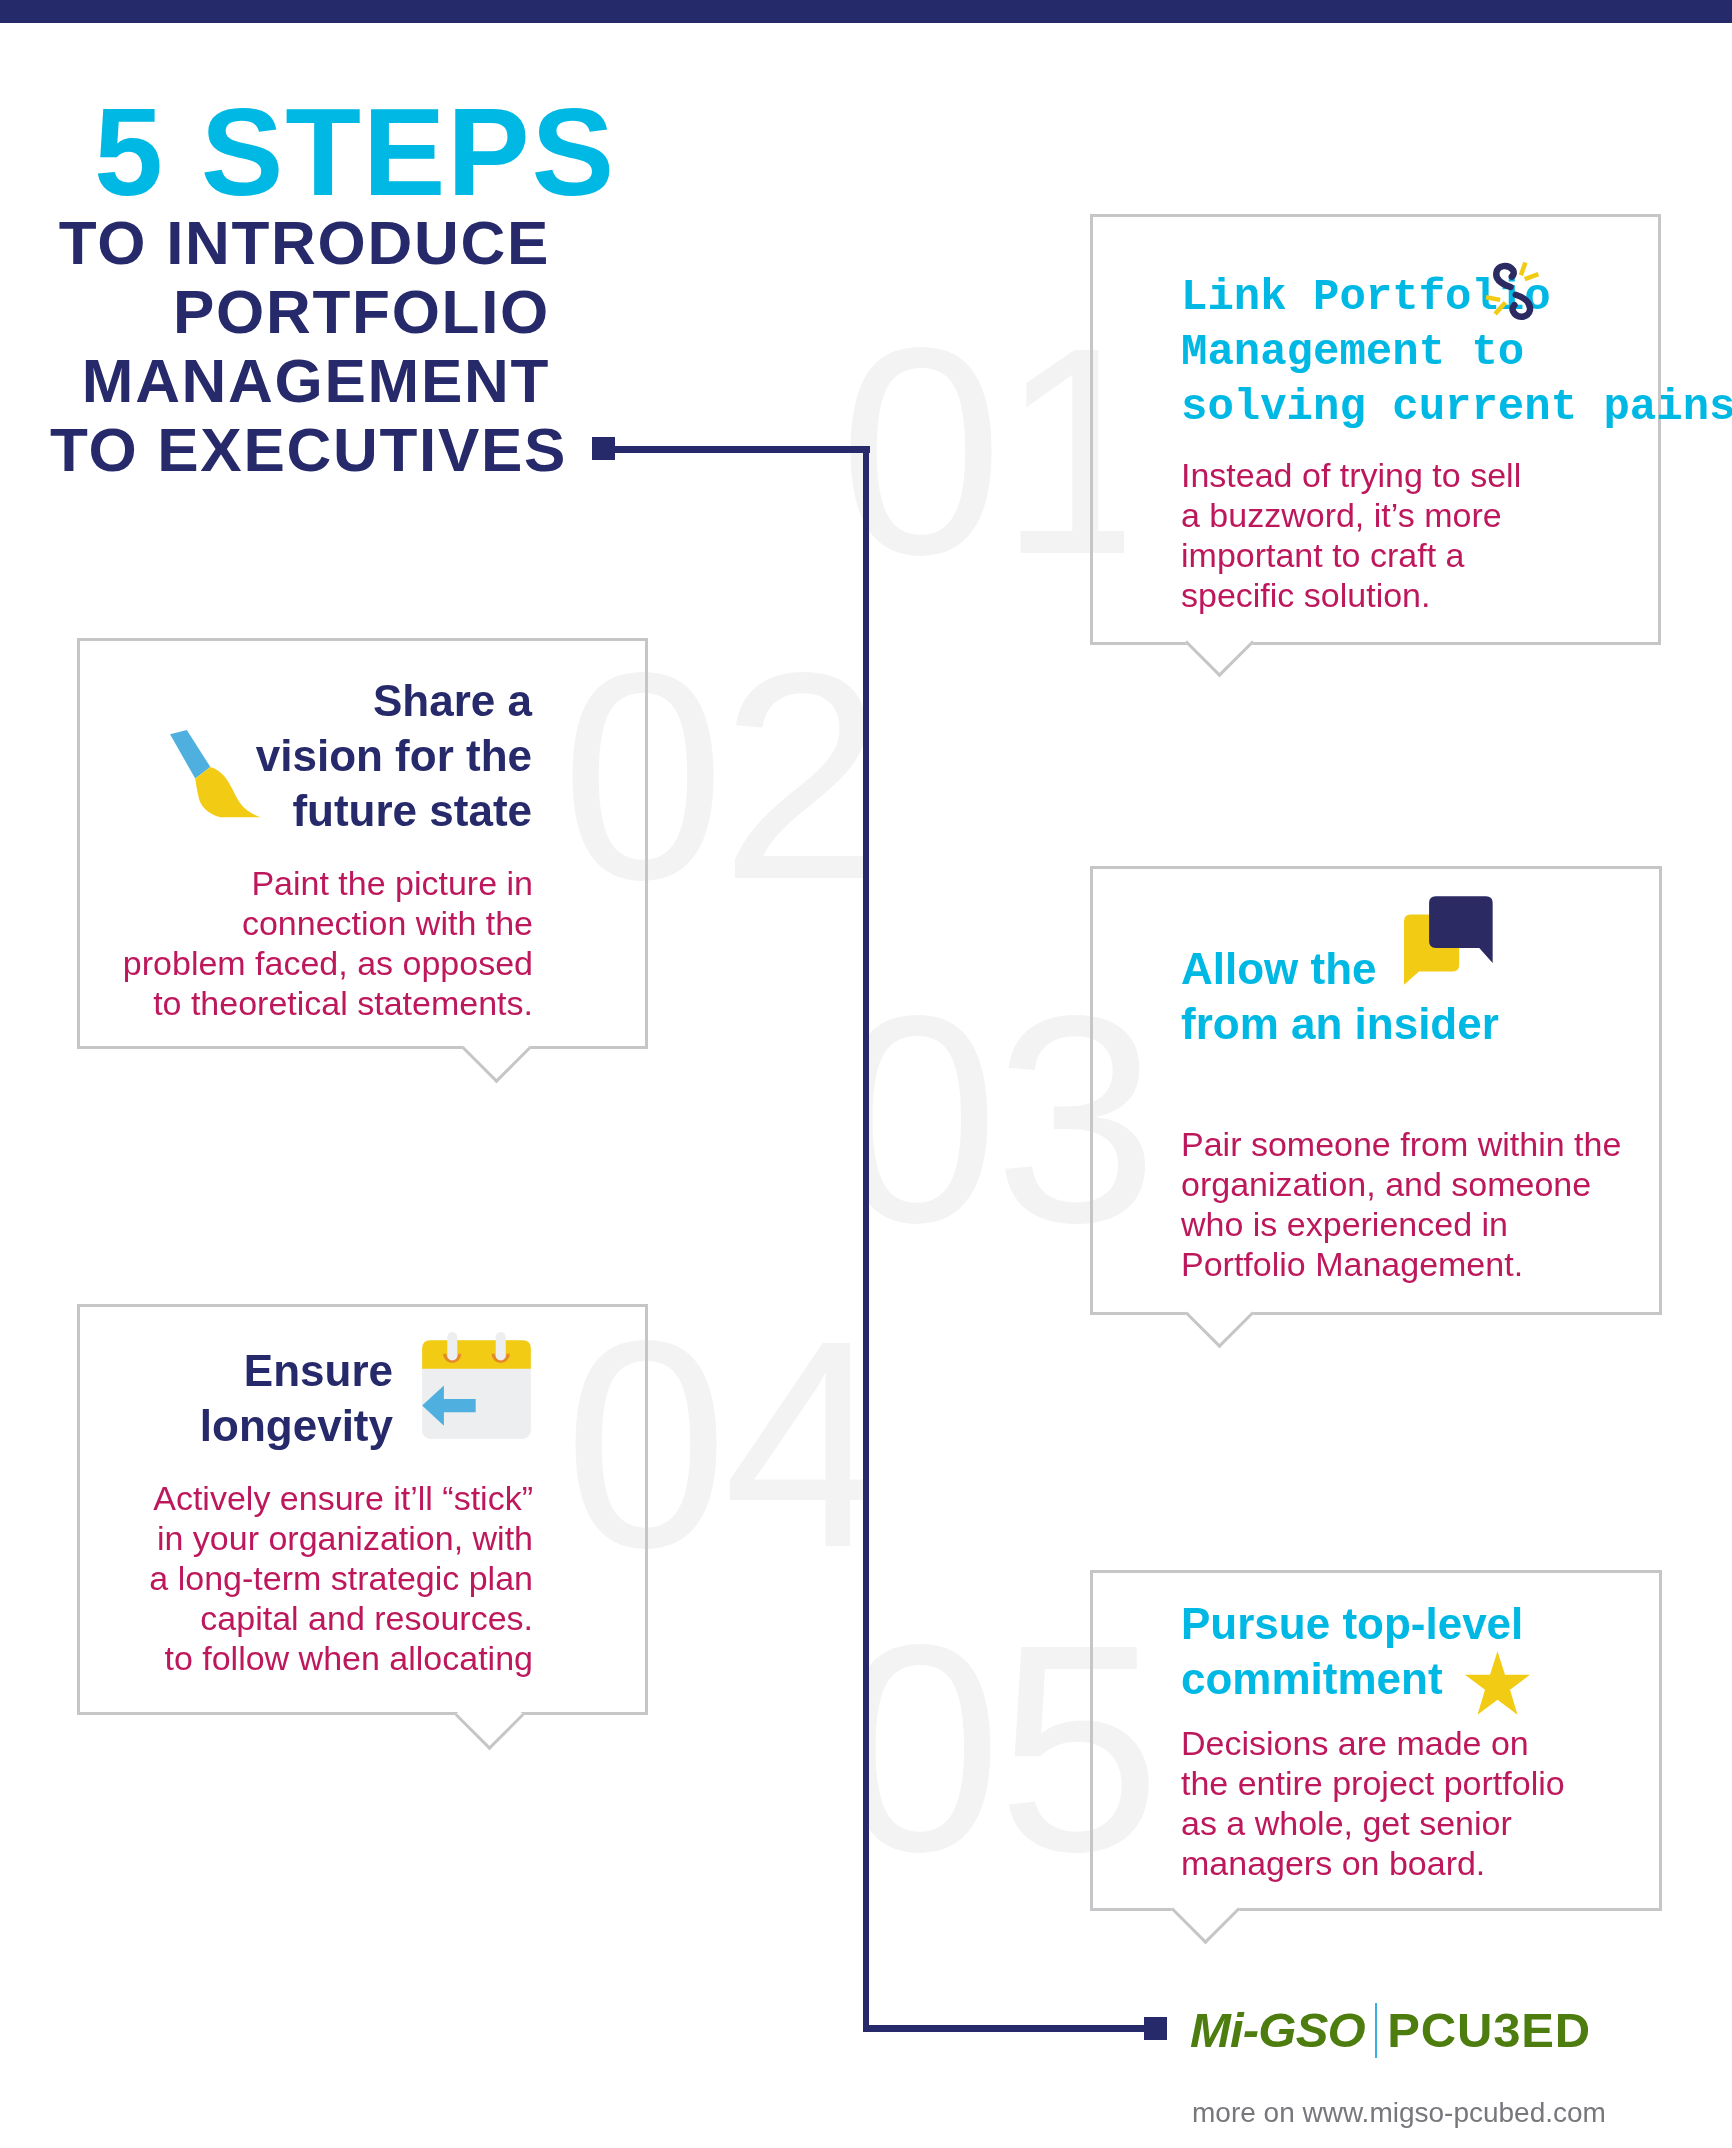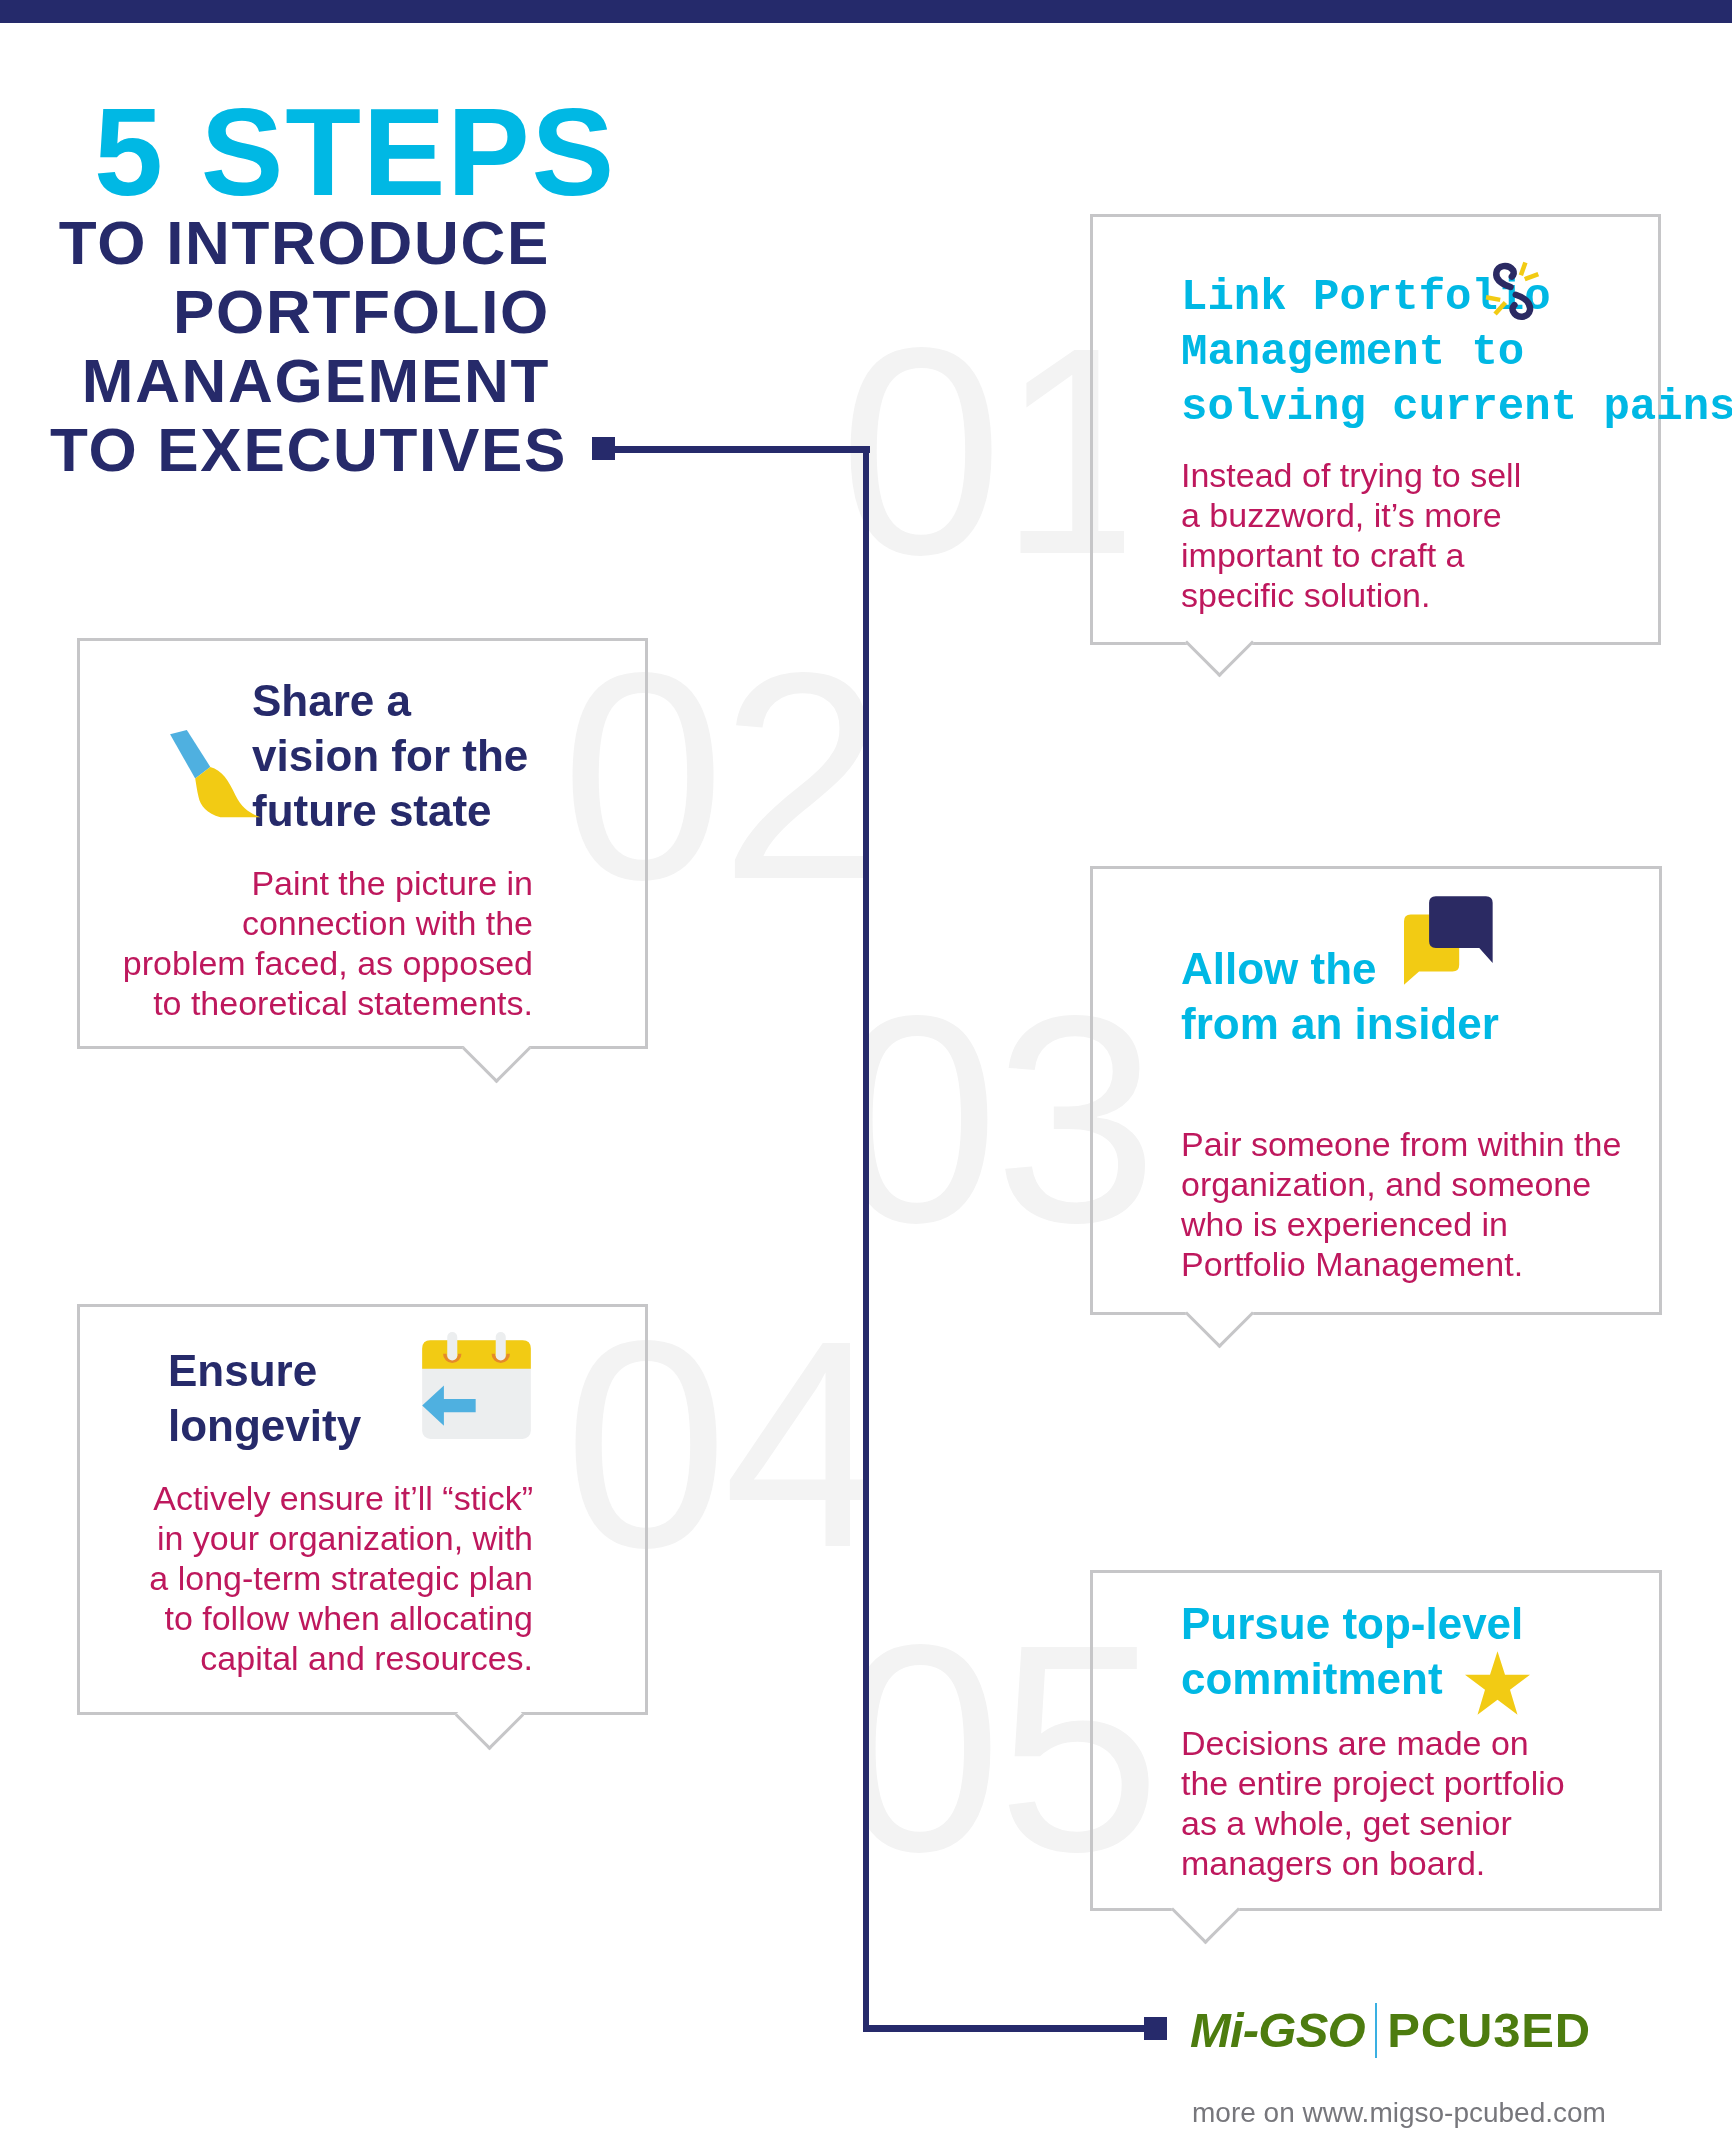--- a/index.html
+++ b/index.html
@@ -21,7 +21,7 @@
 
   .card-title { position: absolute; font-family: "Liberation Sans", sans-serif; font-weight: 700; font-size: 44px; line-height: 55px; white-space: nowrap; }
   .card-title.cyan { color: #00b8e4; }
-  .card-title.navy { color: #262a6a; text-align: left; }
+  .card-title.navy { color: #262a6a; text-align: right; }
   .card-body { position: absolute; font-family: "Liberation Sans", sans-serif; font-weight: 400; font-size: 34px; line-height: 40px; color: #be185d; white-space: nowrap; }
   .card-body.right { text-align: right; }
   .card-body div, .card-title div { white-space: nowrap; }

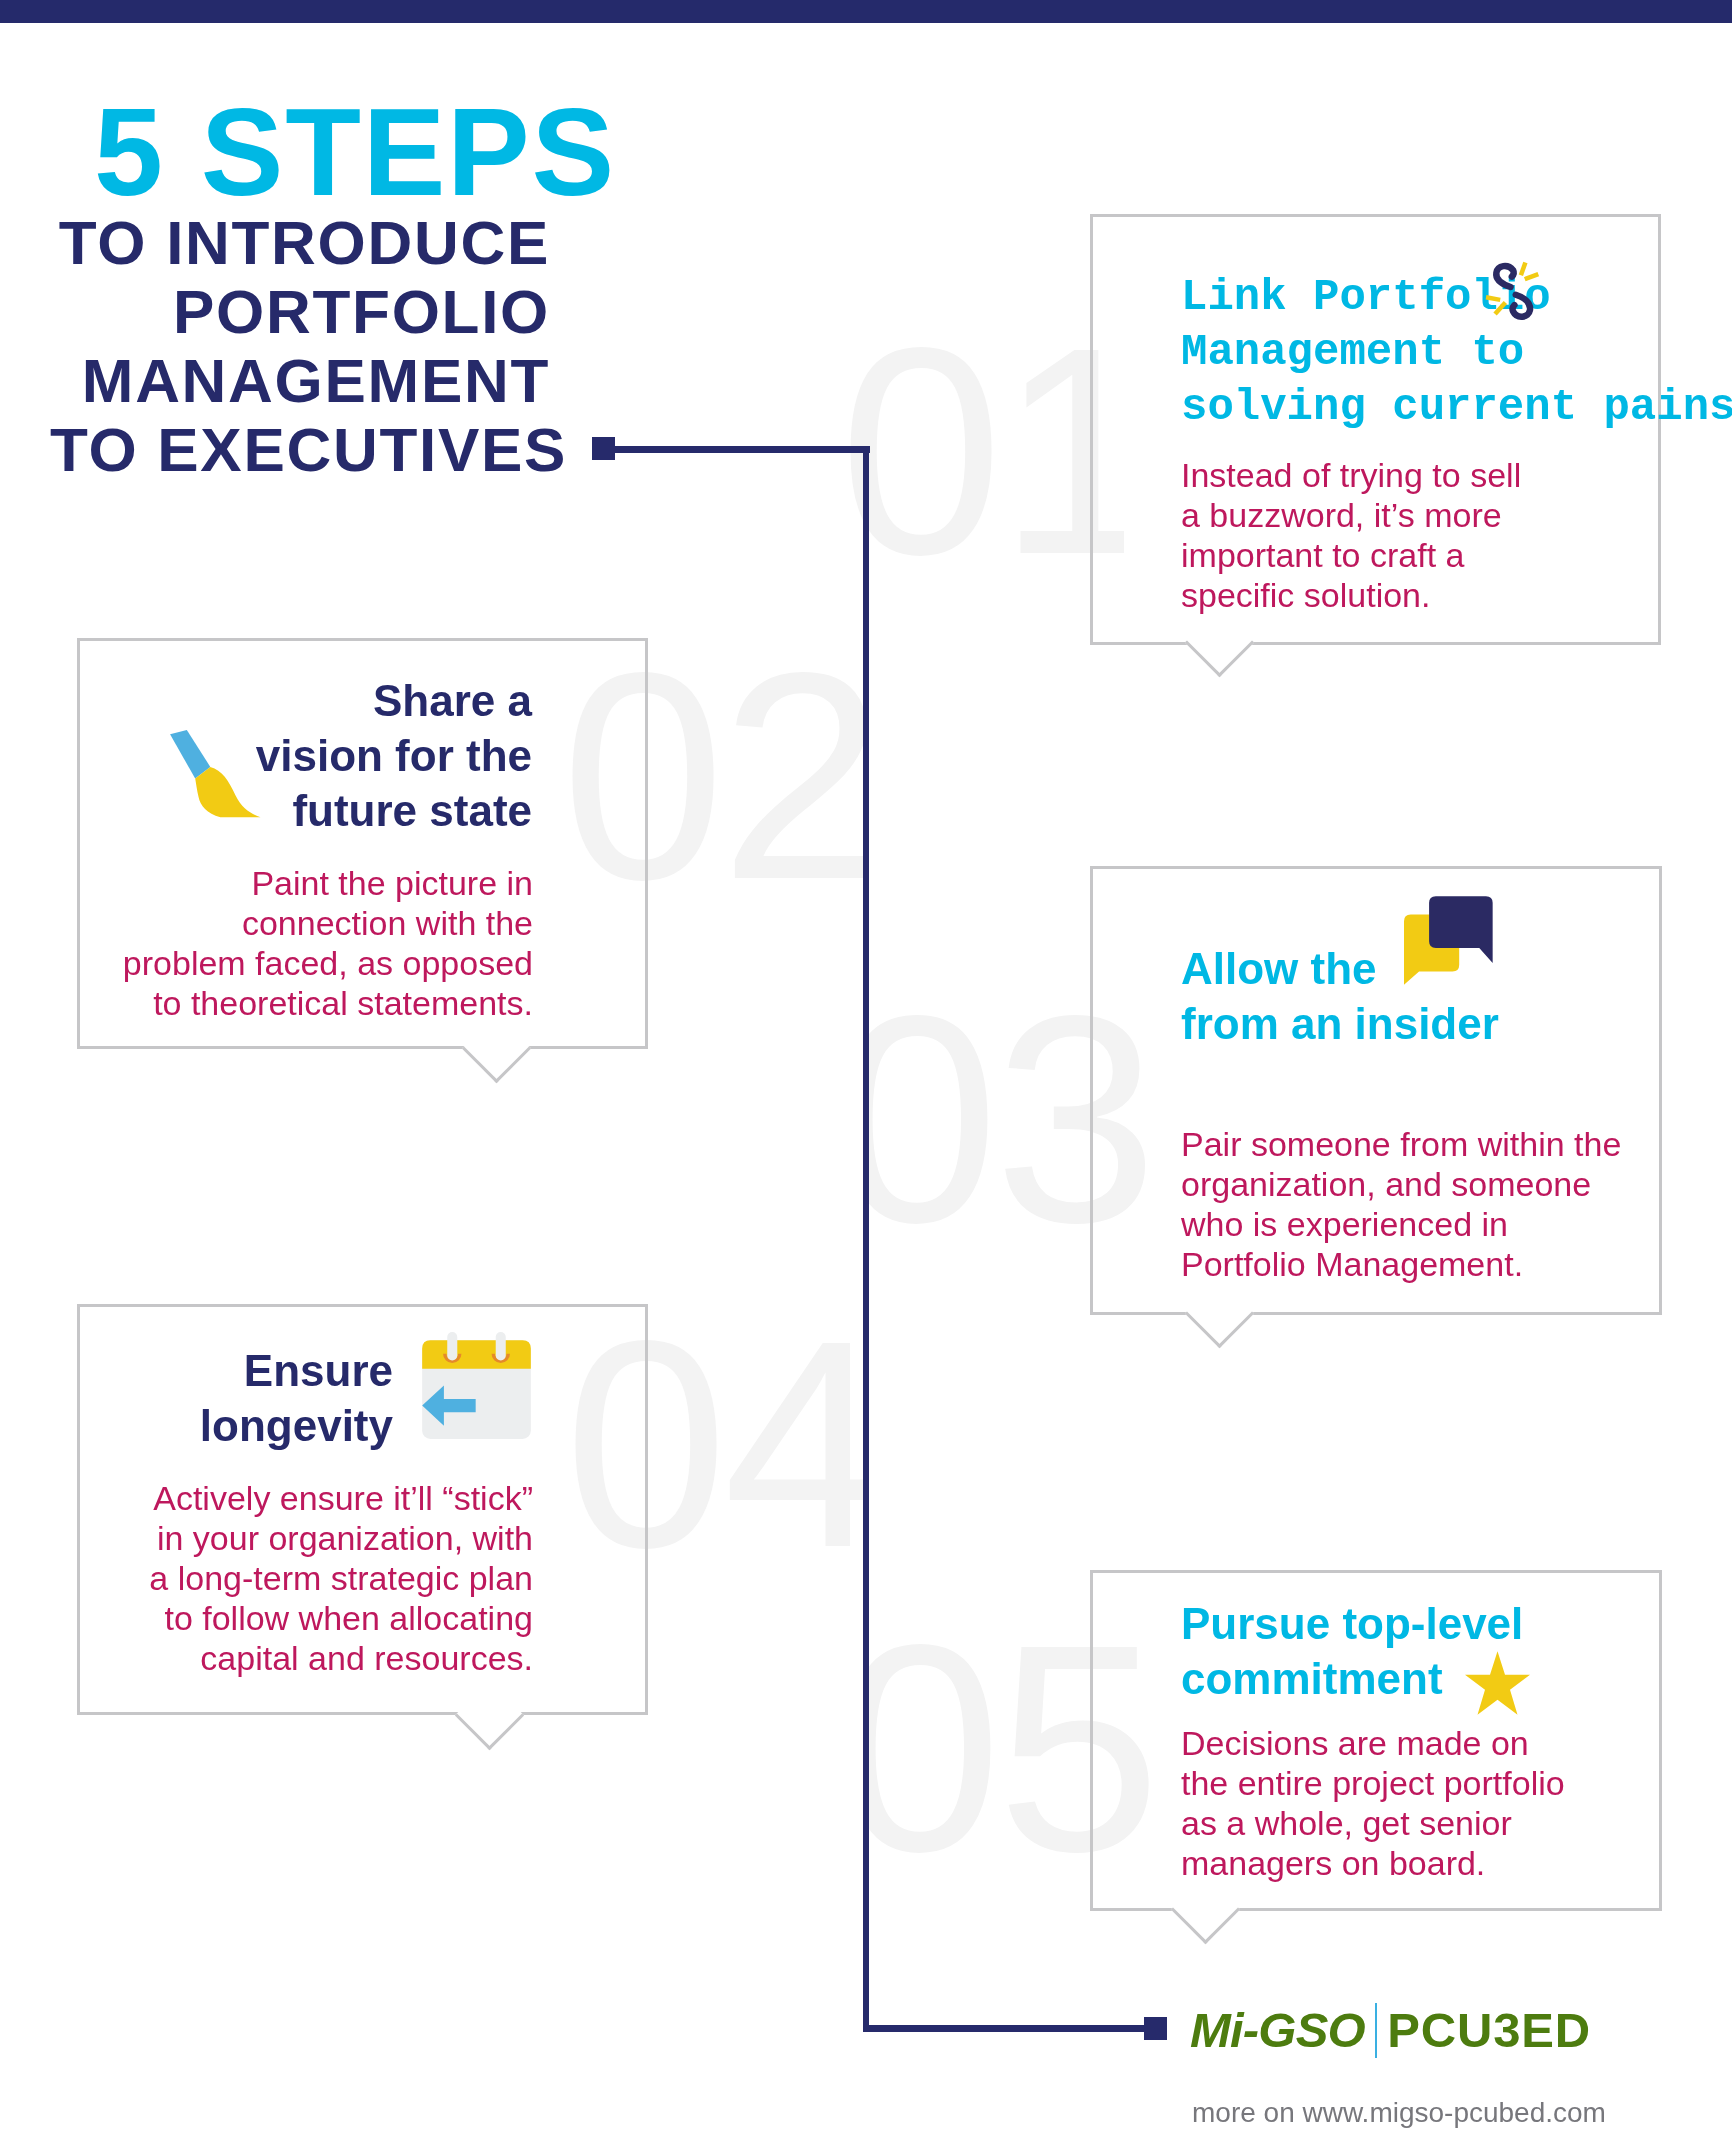--- a/index.html
+++ b/index.html
@@ -136,8 +136,8 @@
   <div>Actively ensure it’ll “stick”</div>
   <div>in your organization, with</div>
   <div>a long-term strategic plan</div>
+  <div>capital and resources.</div>
   <div>to follow when allocating</div>
-  <div>capital and resources.</div>
 </div>
 
 <div class="box" style="left:1090px; top:1570px; width:572px; height:341px;"></div>

